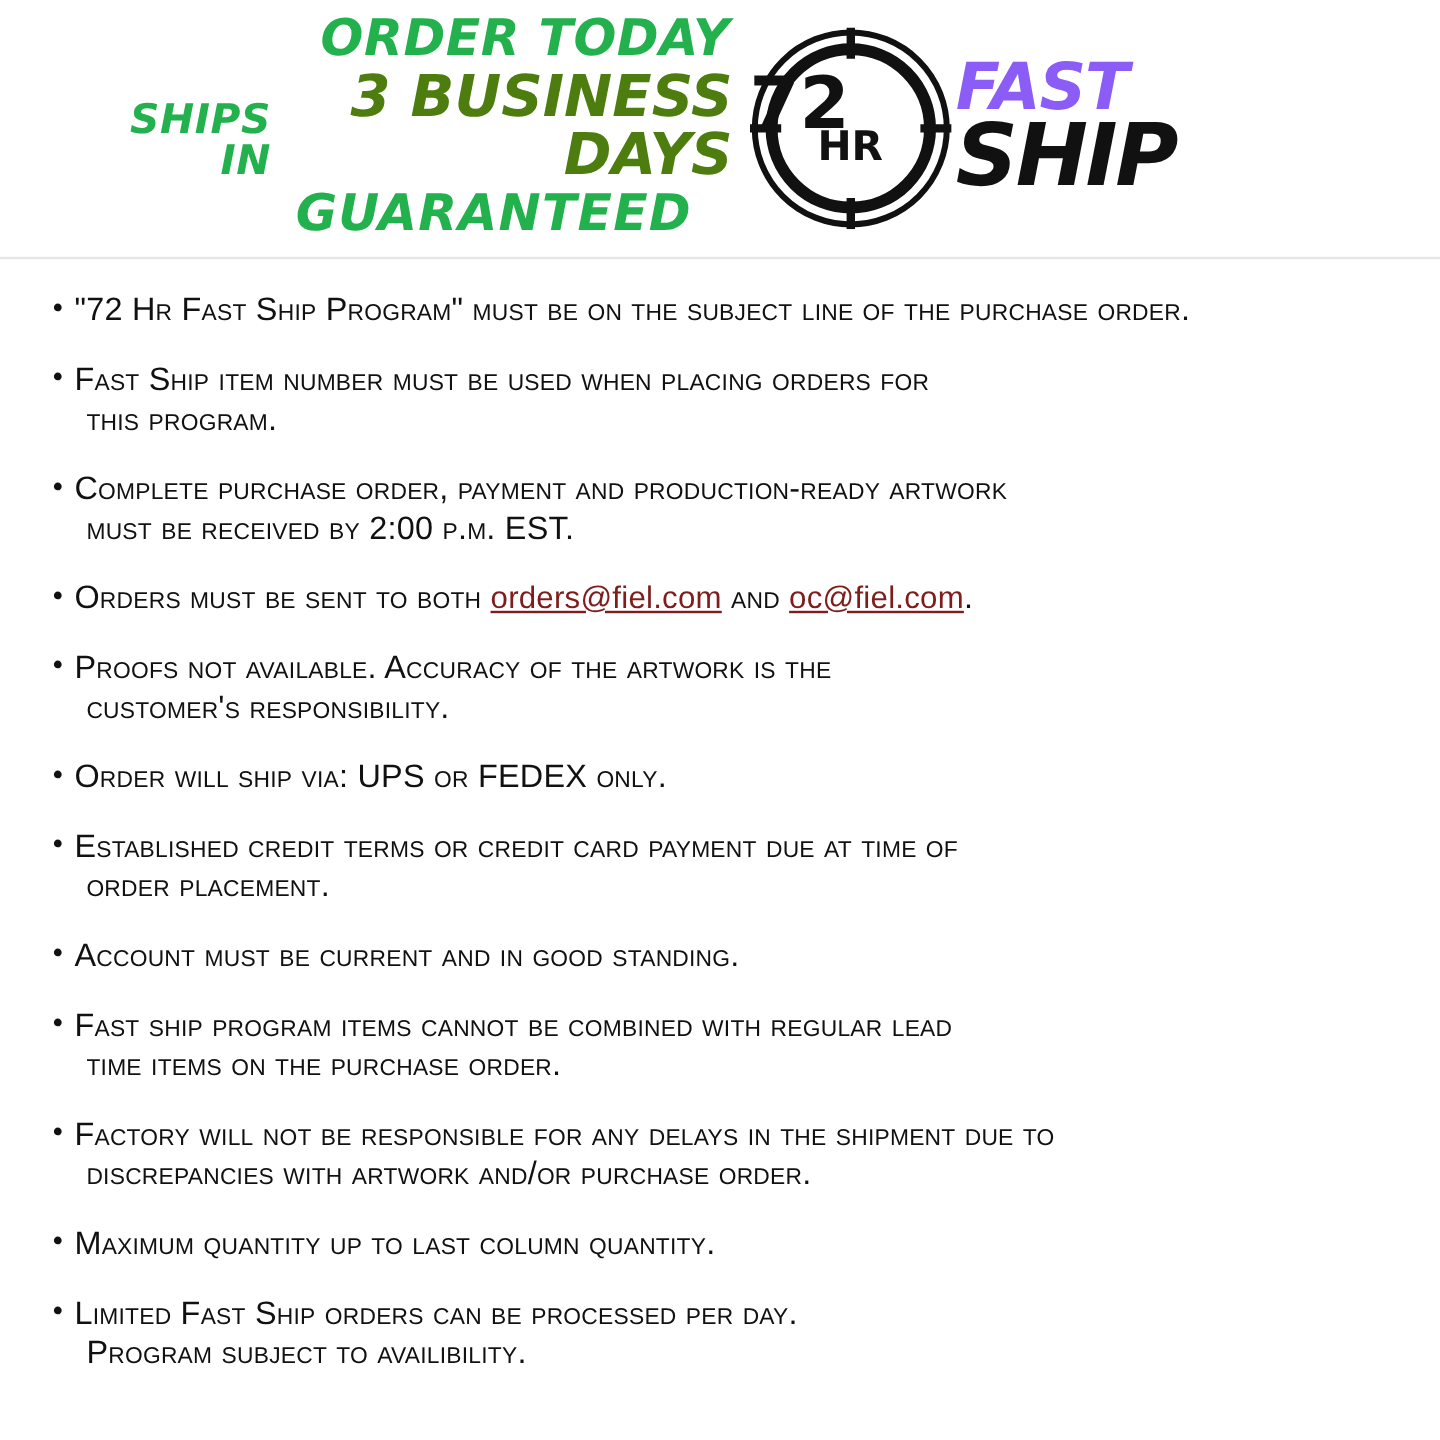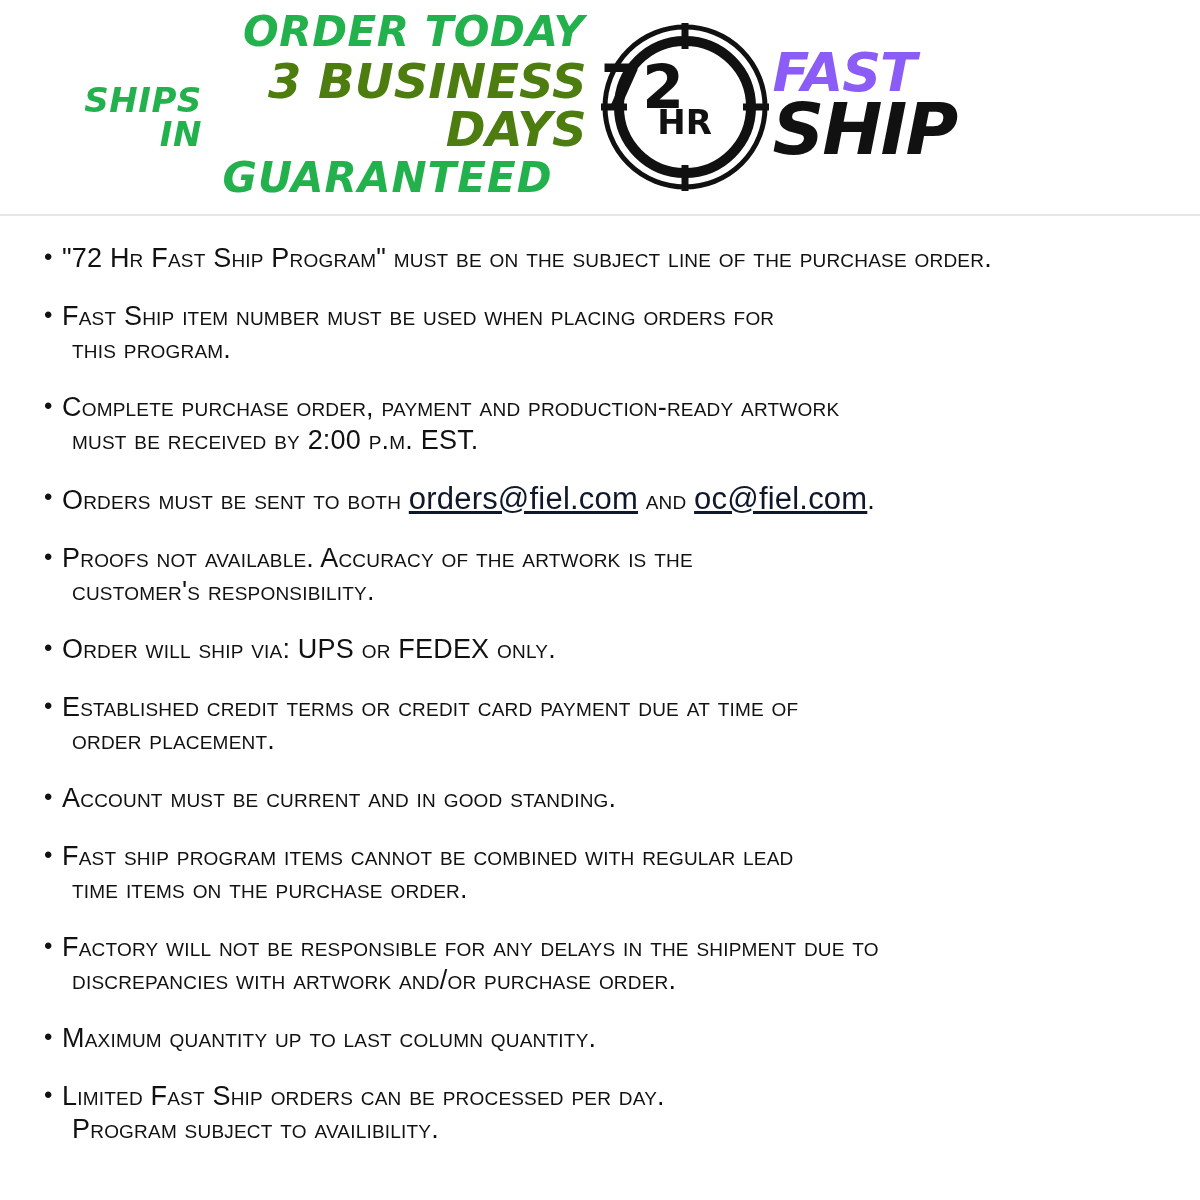--- a/index.html
+++ b/index.html
@@ -32,6 +32,7 @@
     display: flex;
     align-items: center;
     justify-content: center;
+    padding-left: 24px;
   }
 
   

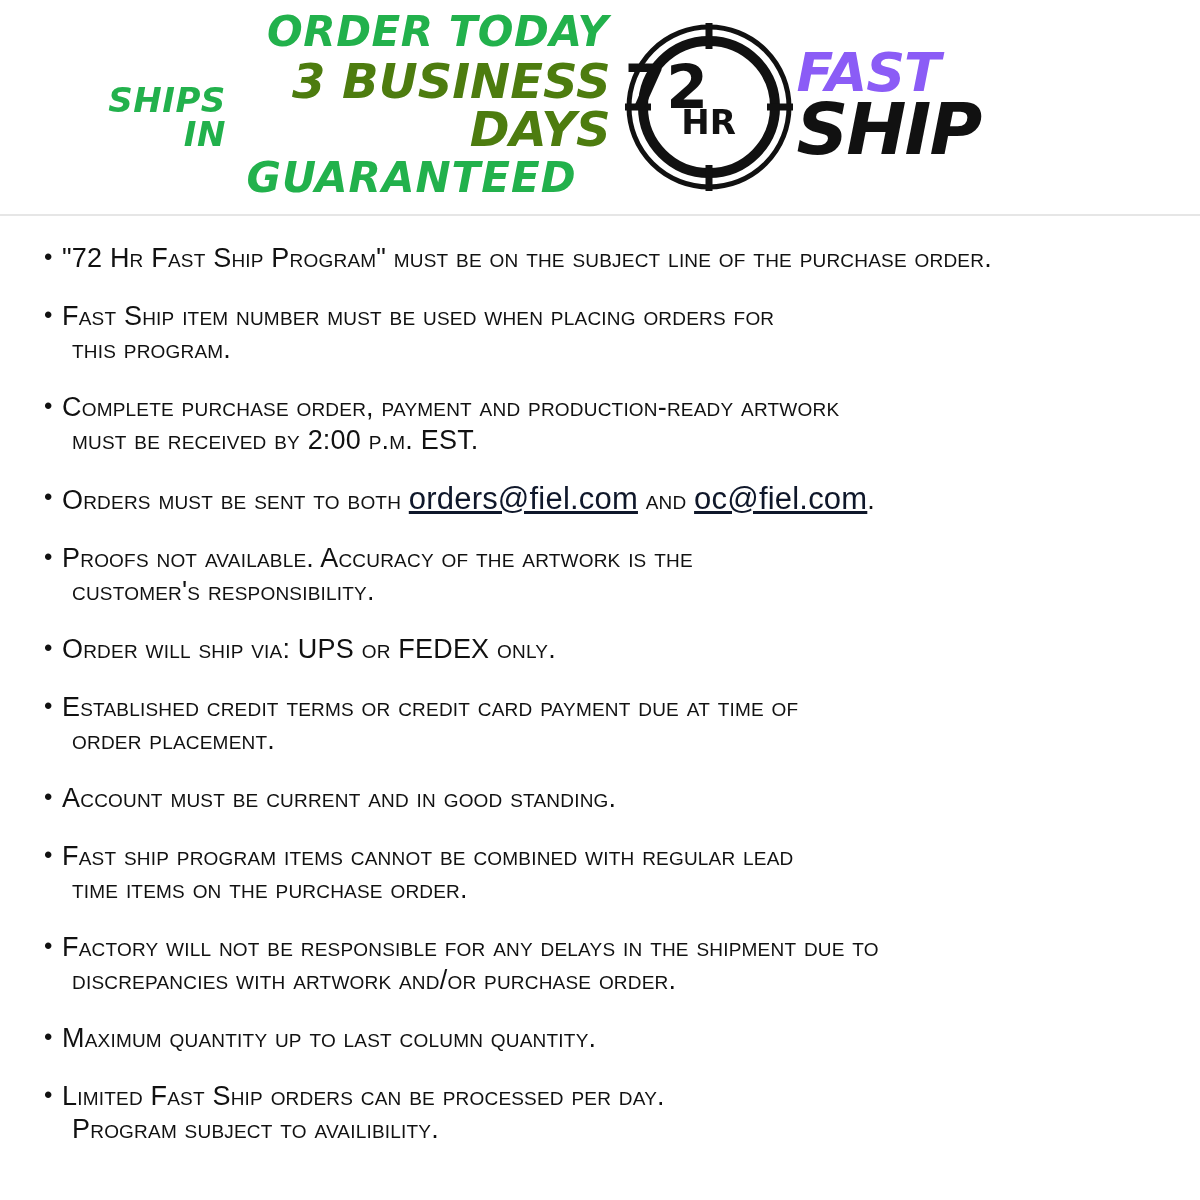--- a/index.html
+++ b/index.html
@@ -178,10 +178,10 @@
   }
   .term-text .ln2 { display: block; padding-left: 10px; }
   .email {
-    color: #0f172a;
+    color: #7f1d1d;
     font-variant: normal;
     text-transform: lowercase;
-    font-size: 31px;
+    font-size: 26px;
   }
 </style>
 </head>

